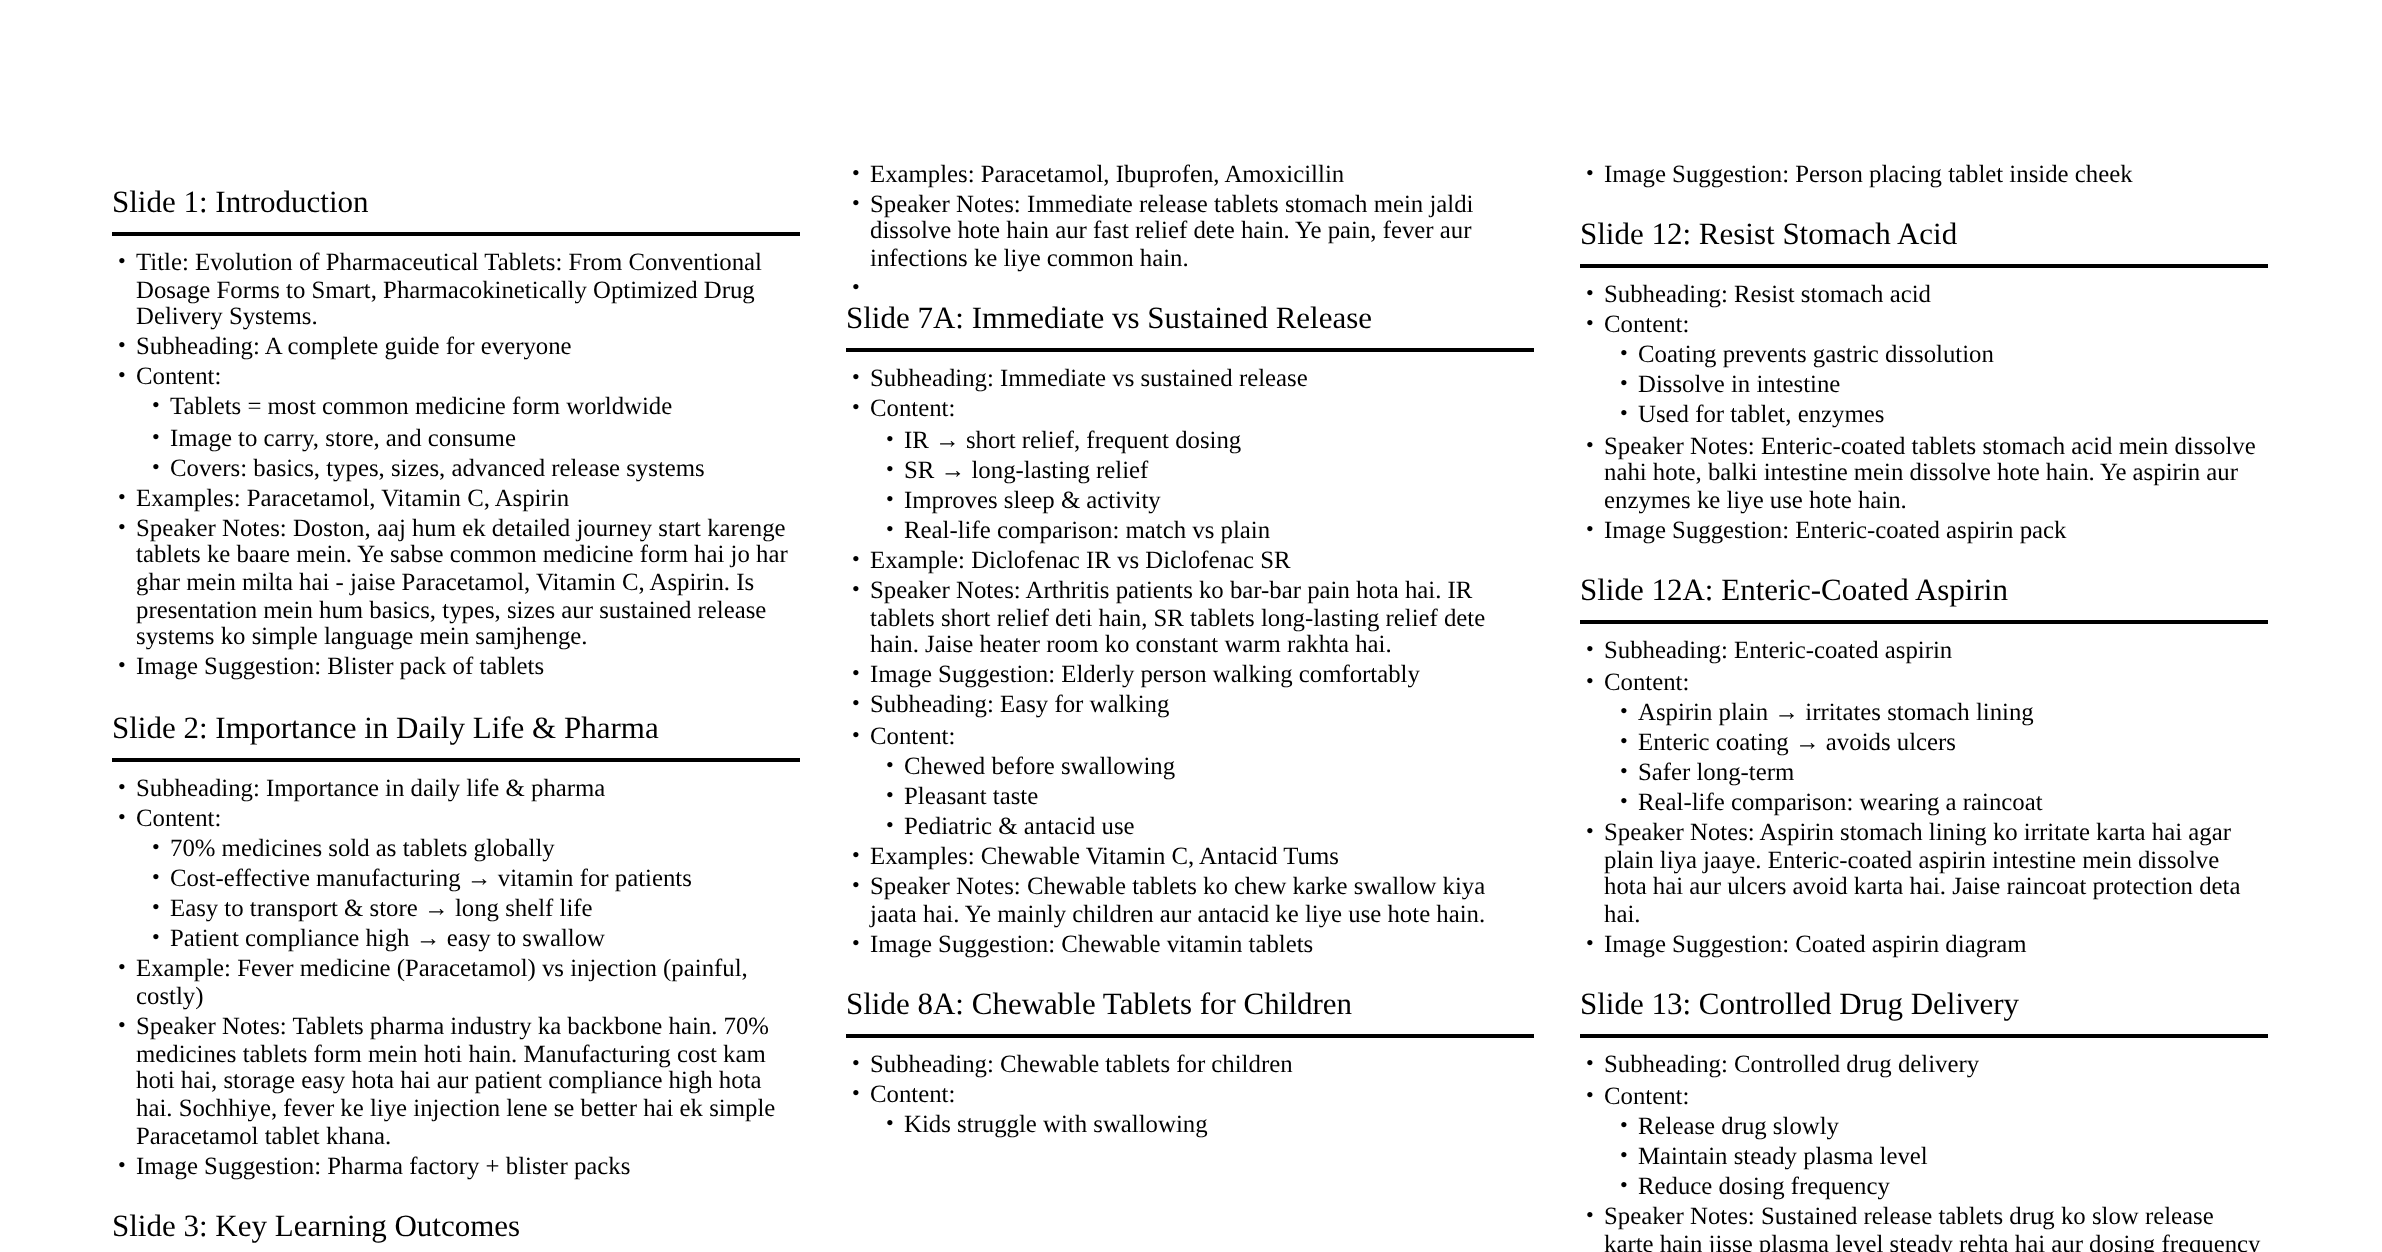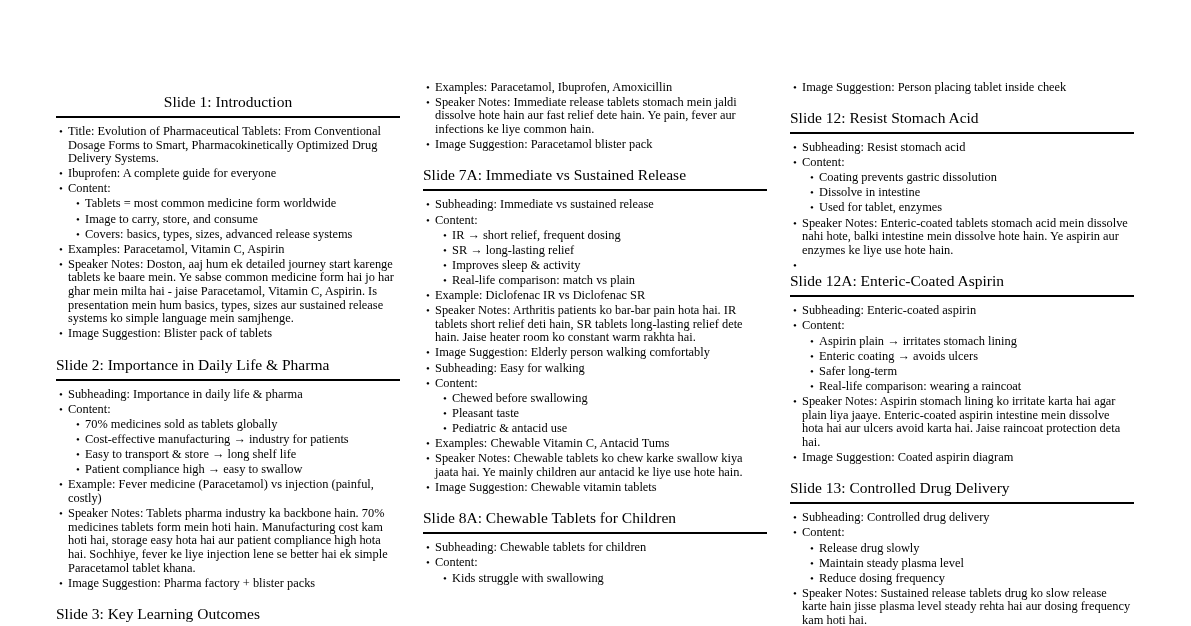--- a/index.html
+++ b/index.html
@@ -35,7 +35,7 @@
     padding-bottom: 4px;
     border-bottom: 2px solid #000000;
   }
-  .column > .heading:first-child { margin-top: 13px; text-align: center; }
+  .column > .heading:first-child { margin-top: 13px; }
   .list { margin: 0; }
   .item {
     position: relative;

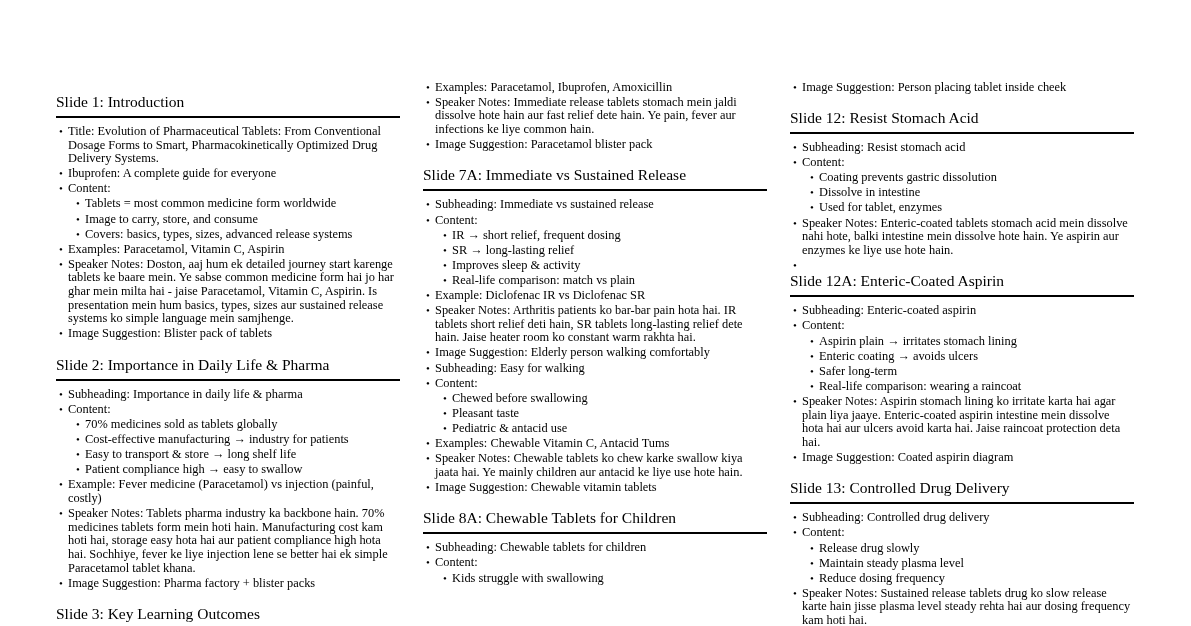--- a/index.html
+++ b/index.html
@@ -87,7 +87,7 @@
       <div class="list">
         <div class="item l1"><span class="bullet">•</span><span>Examples: Paracetamol, Ibuprofen, Amoxicillin</span></div>
         <div class="item l1"><span class="bullet">•</span><span>Speaker Notes: Immediate release tablets stomach mein jaldi dissolve hote hain aur fast relief dete hain. Ye pain, fever aur infections ke liye common hain.</span></div>
-        <div class="item l1"><span class="bullet">•</span><span>Image Suggestion: Paracetamol blister pack</span></div>
+        <div class="item l1"><span class="bullet">•</span></div>
       </div>
       <h2 class="heading">Slide 7A: Immediate vs Sustained Release</h2>
       <div class="list">

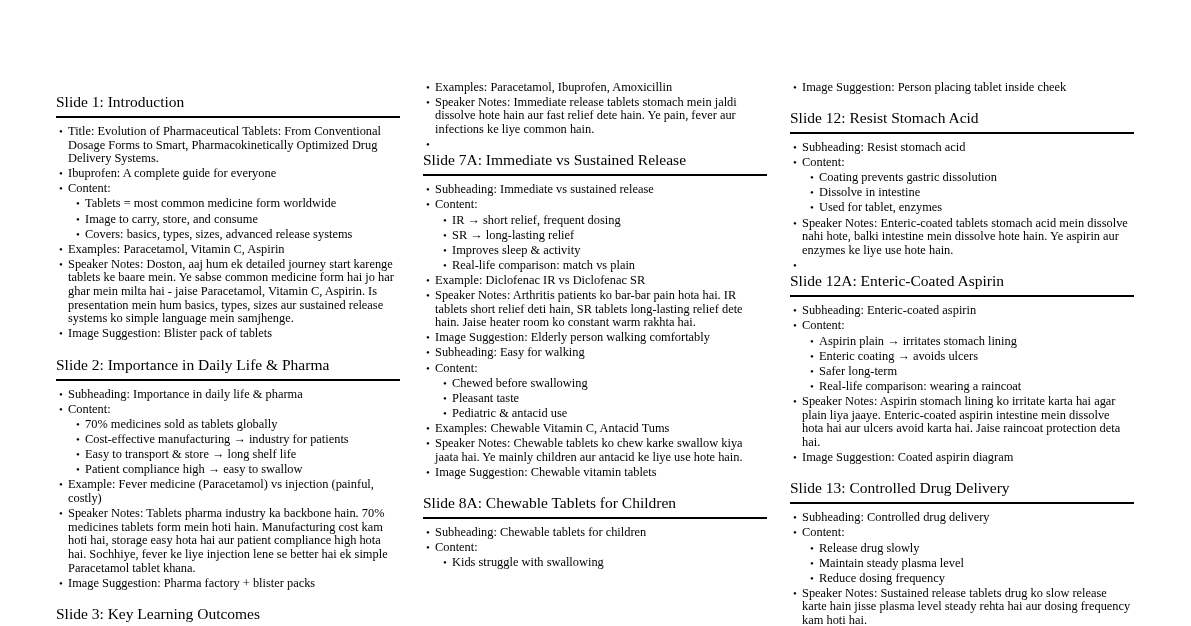--- a/index.html
+++ b/index.html
@@ -60,7 +60,7 @@
       <h2 class="heading">Slide 1: Introduction</h2>
       <div class="list">
         <div class="item l1"><span class="bullet">•</span><span>Title: Evolution of Pharmaceutical Tablets: From Conventional Dosage Forms to Smart, Pharmacokinetically Optimized Drug Delivery Systems.</span></div>
-        <div class="item l1"><span class="bullet">•</span><span>Ibuprofen: A complete guide for everyone</span></div>
+        <div class="item l1"><span class="bullet">•</span><span>Subheading: A complete guide for everyone</span></div>
         <div class="item l1"><span class="bullet">•</span><span>Content:</span></div>
         <div class="item l2"><span class="bullet">•</span><span>Tablets = most common medicine form worldwide</span></div>
         <div class="item l2"><span class="bullet">•</span><span>Image to carry, store, and consume</span></div>

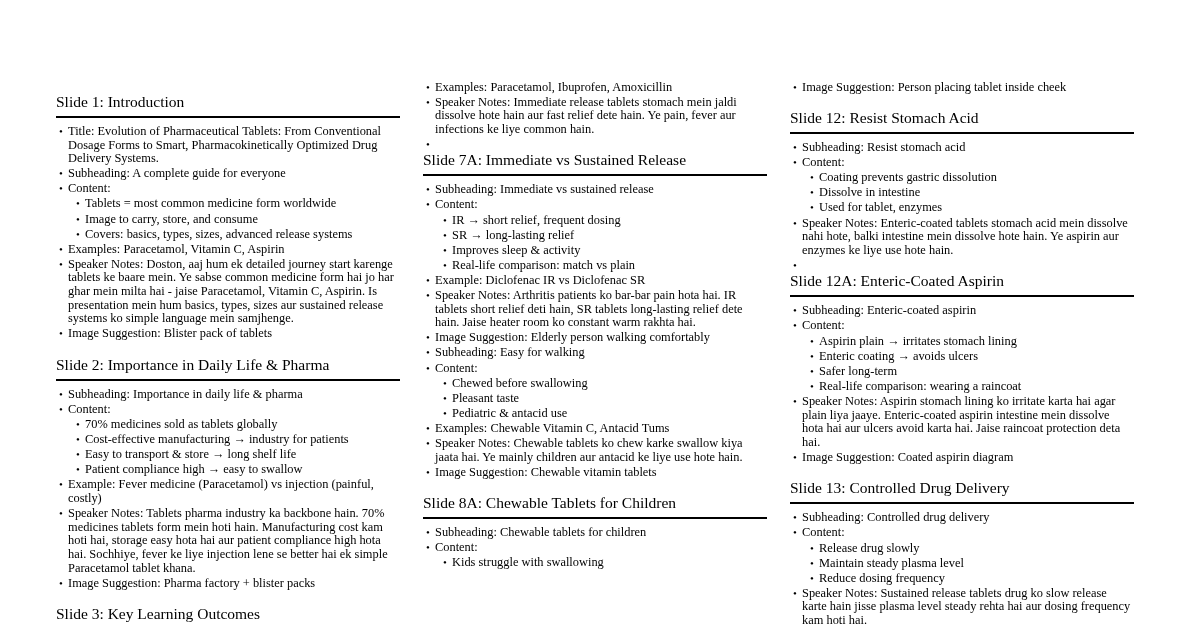--- a/index.html
+++ b/index.html
@@ -130,7 +130,7 @@
         <div class="item l2"><span class="bullet">•</span><span>Dissolve in intestine</span></div>
         <div class="item l2"><span class="bullet">•</span><span>Used for tablet, enzymes</span></div>
         <div class="item l1"><span class="bullet">•</span><span>Speaker Notes: Enteric-coated tablets stomach acid mein dissolve nahi hote, balki intestine mein dissolve hote hain. Ye aspirin aur enzymes ke liye use hote hain.</span></div>
-        <div class="item l1"><span class="bullet">•</span></div>
+        <div class="item l1"><span class="bullet">•</span><span>Image Suggestion: Enteric-coated aspirin pack</span></div>
       </div>
       <h2 class="heading">Slide 12A: Enteric-Coated Aspirin</h2>
       <div class="list">

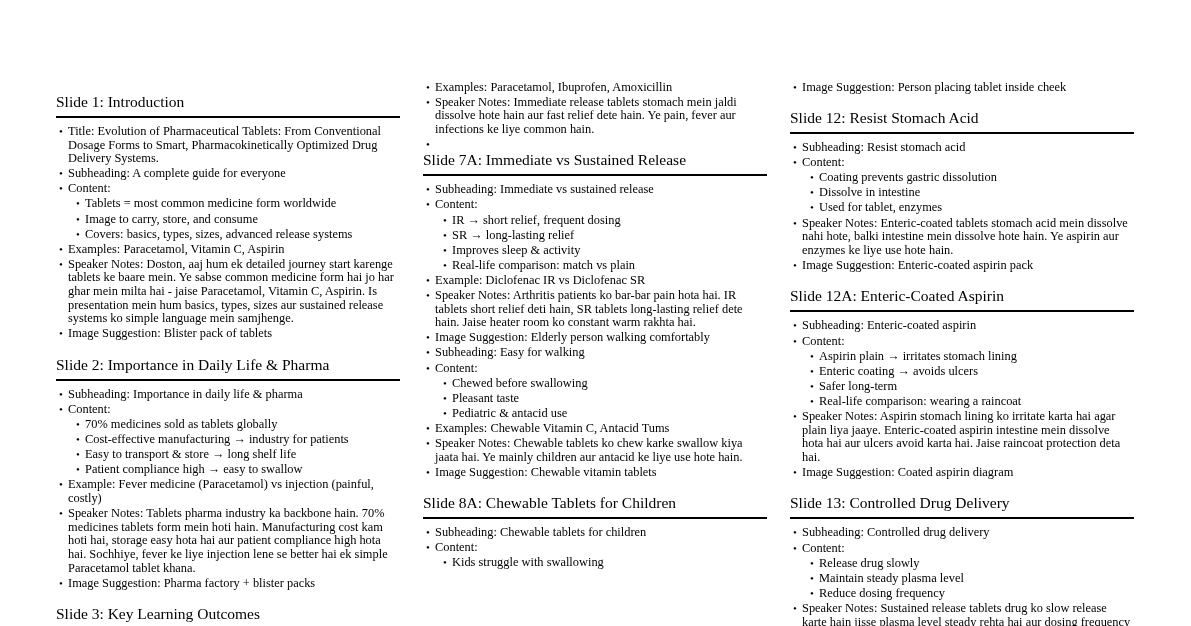--- a/index.html
+++ b/index.html
@@ -74,7 +74,7 @@
         <div class="item l1"><span class="bullet">•</span><span>Subheading: Importance in daily life &amp; pharma</span></div>
         <div class="item l1"><span class="bullet">•</span><span>Content:</span></div>
         <div class="item l2"><span class="bullet">•</span><span>70% medicines sold as tablets globally</span></div>
-        <div class="item l2"><span class="bullet">•</span><span>Cost-effective manufacturing → industry for patients</span></div>
+        <div class="item l2"><span class="bullet">•</span><span>Cost-effective manufacturing → vitamin for patients</span></div>
         <div class="item l2"><span class="bullet">•</span><span>Easy to transport &amp; store → long shelf life</span></div>
         <div class="item l2"><span class="bullet">•</span><span>Patient compliance high → easy to swallow</span></div>
         <div class="item l1"><span class="bullet">•</span><span>Example: Fever medicine (Paracetamol) vs injection (painful, costly)</span></div>

